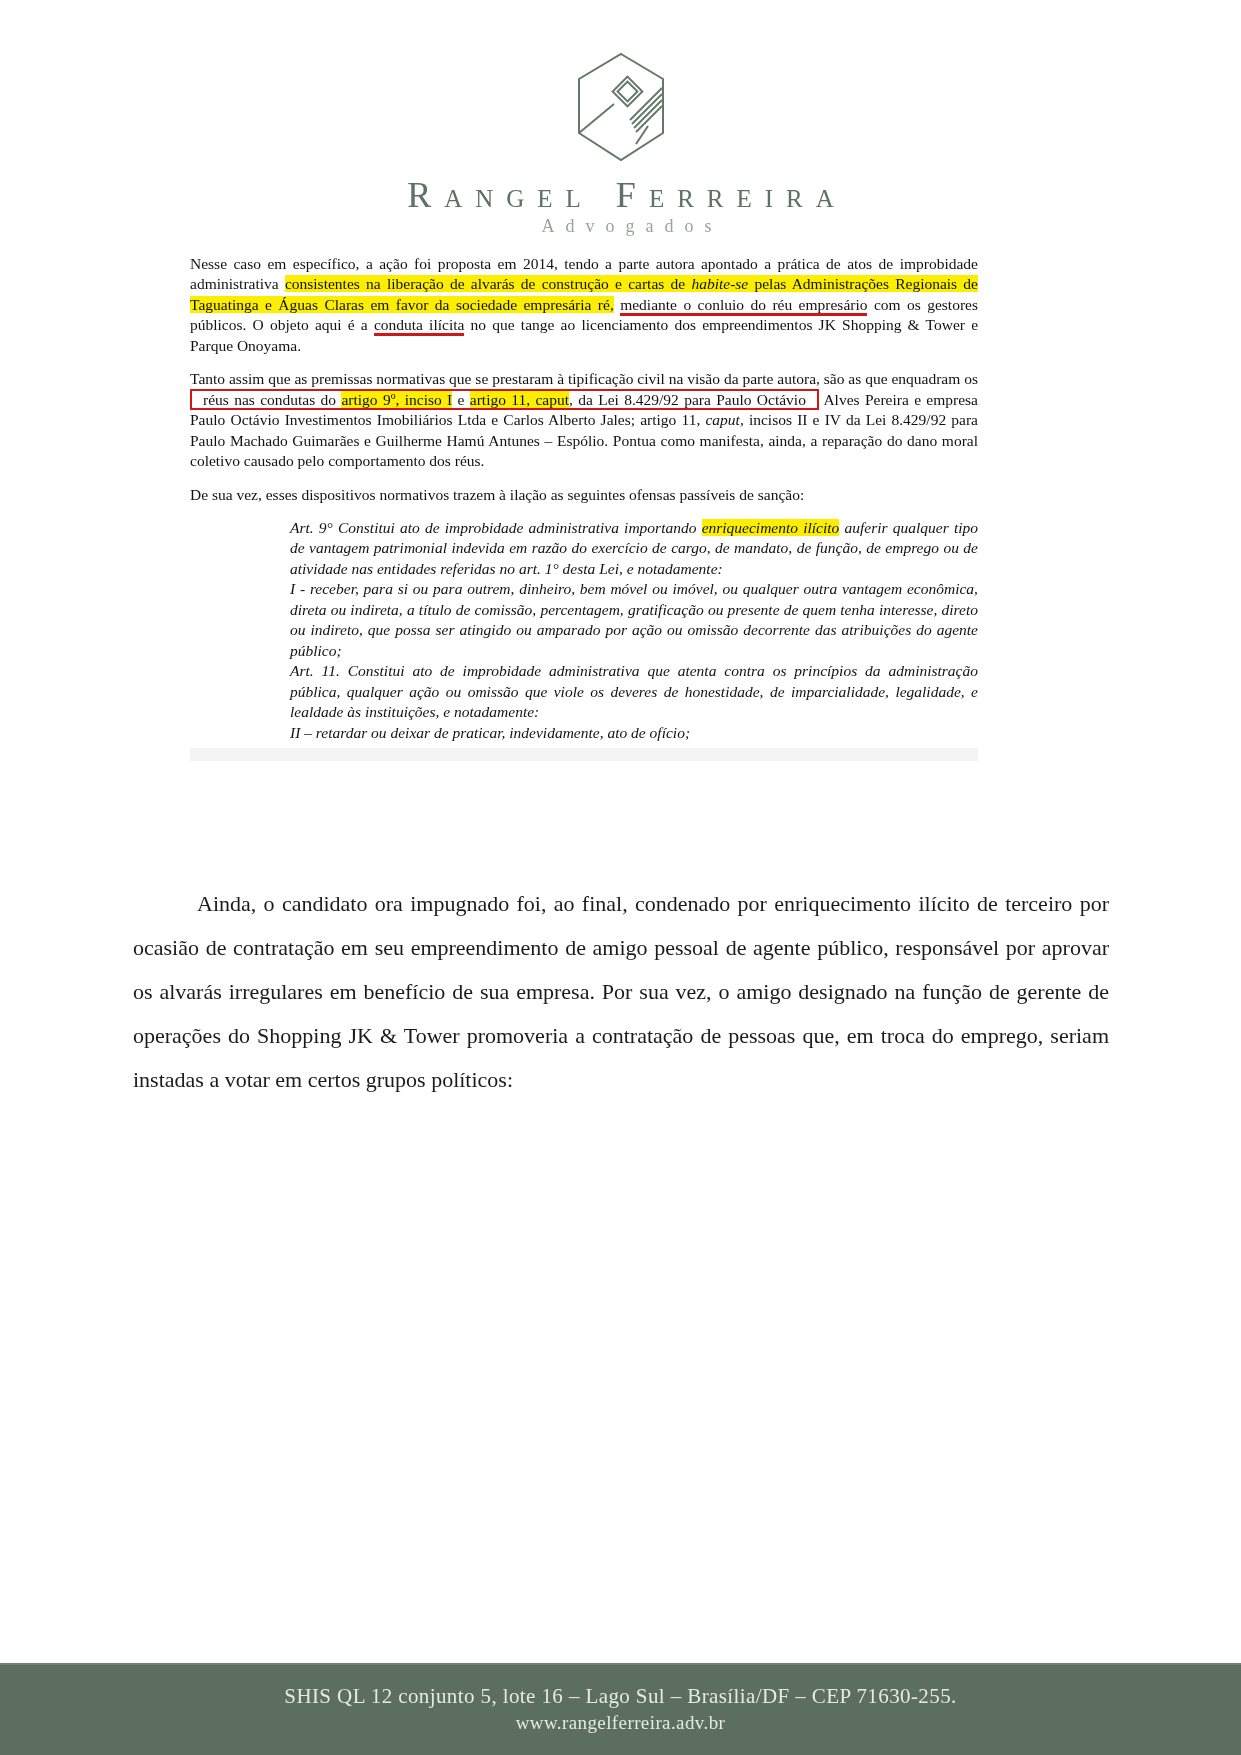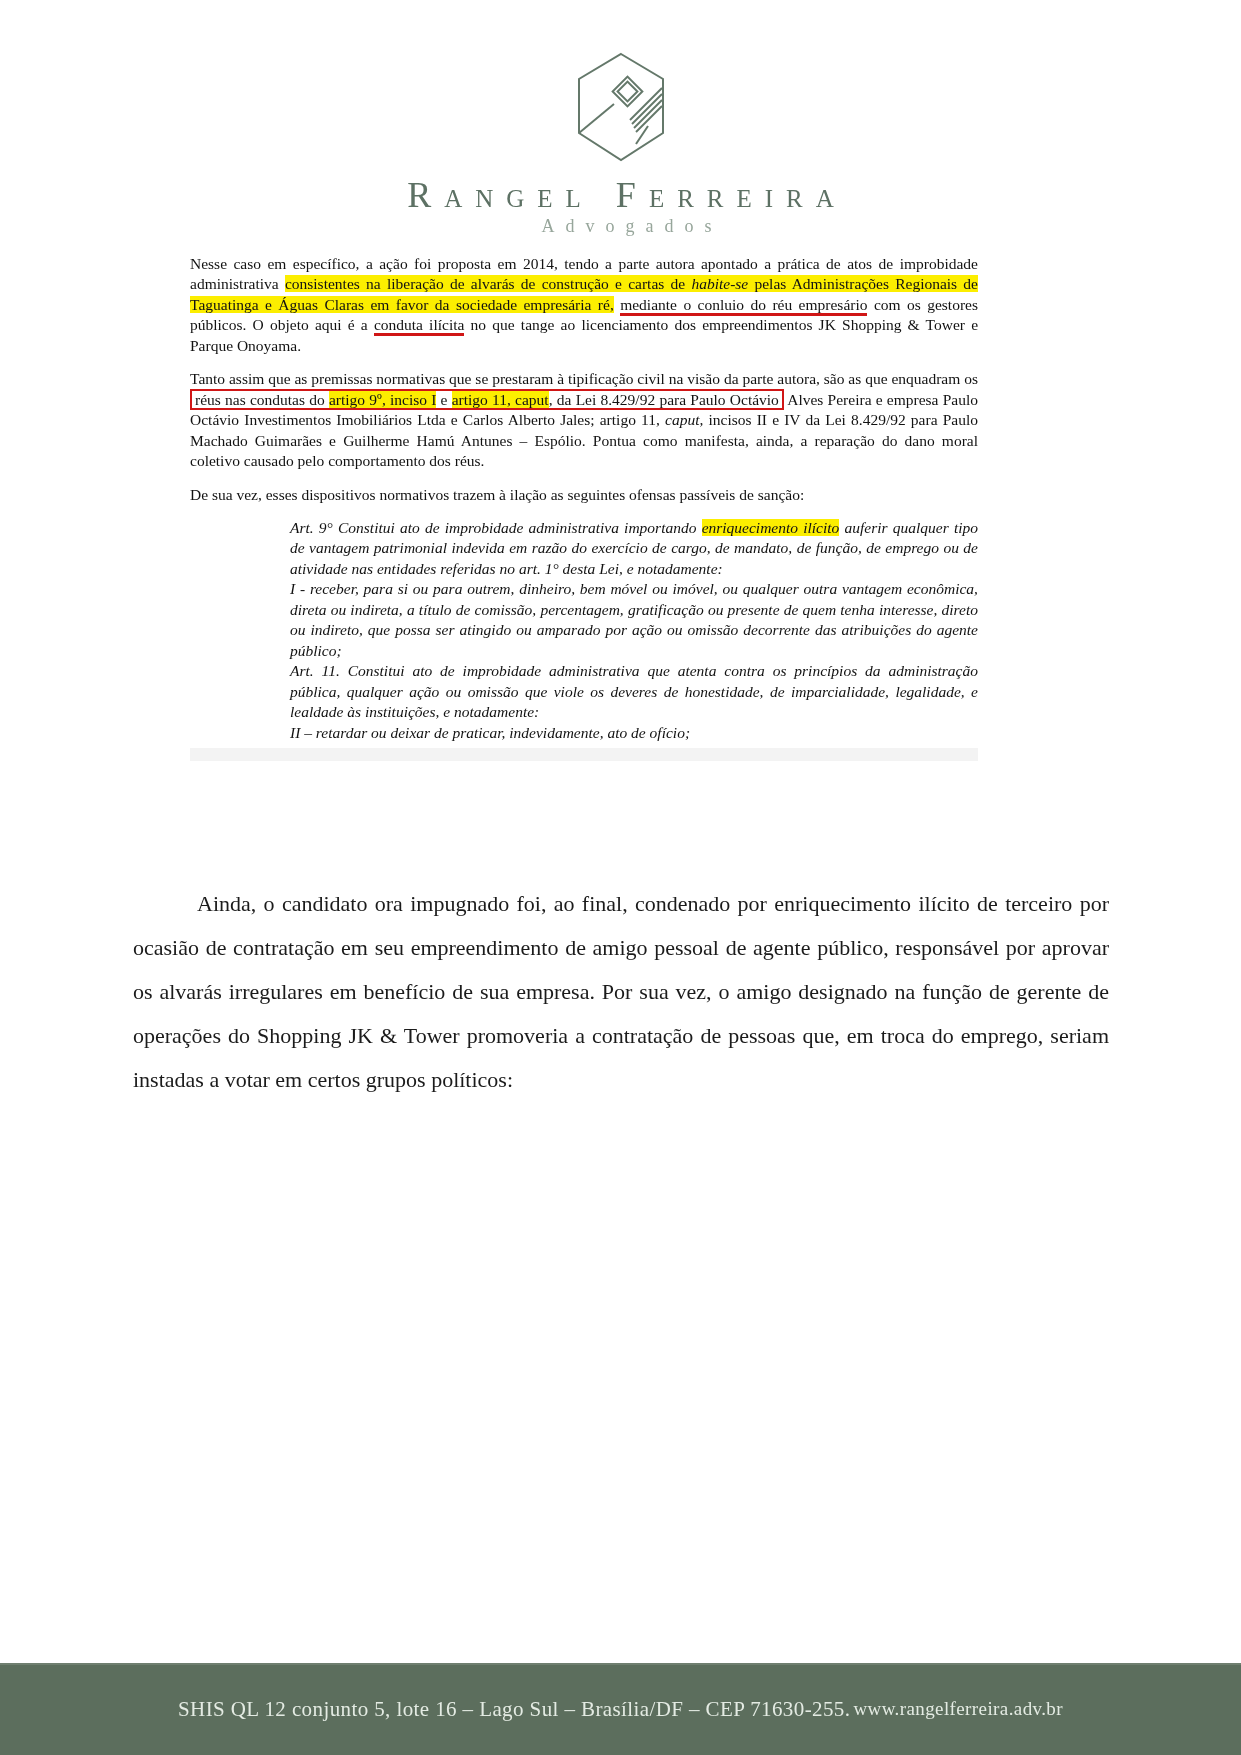--- a/index.html
+++ b/index.html
@@ -58,7 +58,7 @@
   .redline{border-bottom:3px solid var(--accent-red)}
   .redbox{
     border:2px solid var(--accent-red);
-    padding:0 3px;
+    padding:0 11px;
     -webkit-box-decoration-break:clone;
     box-decoration-break:clone;
   }

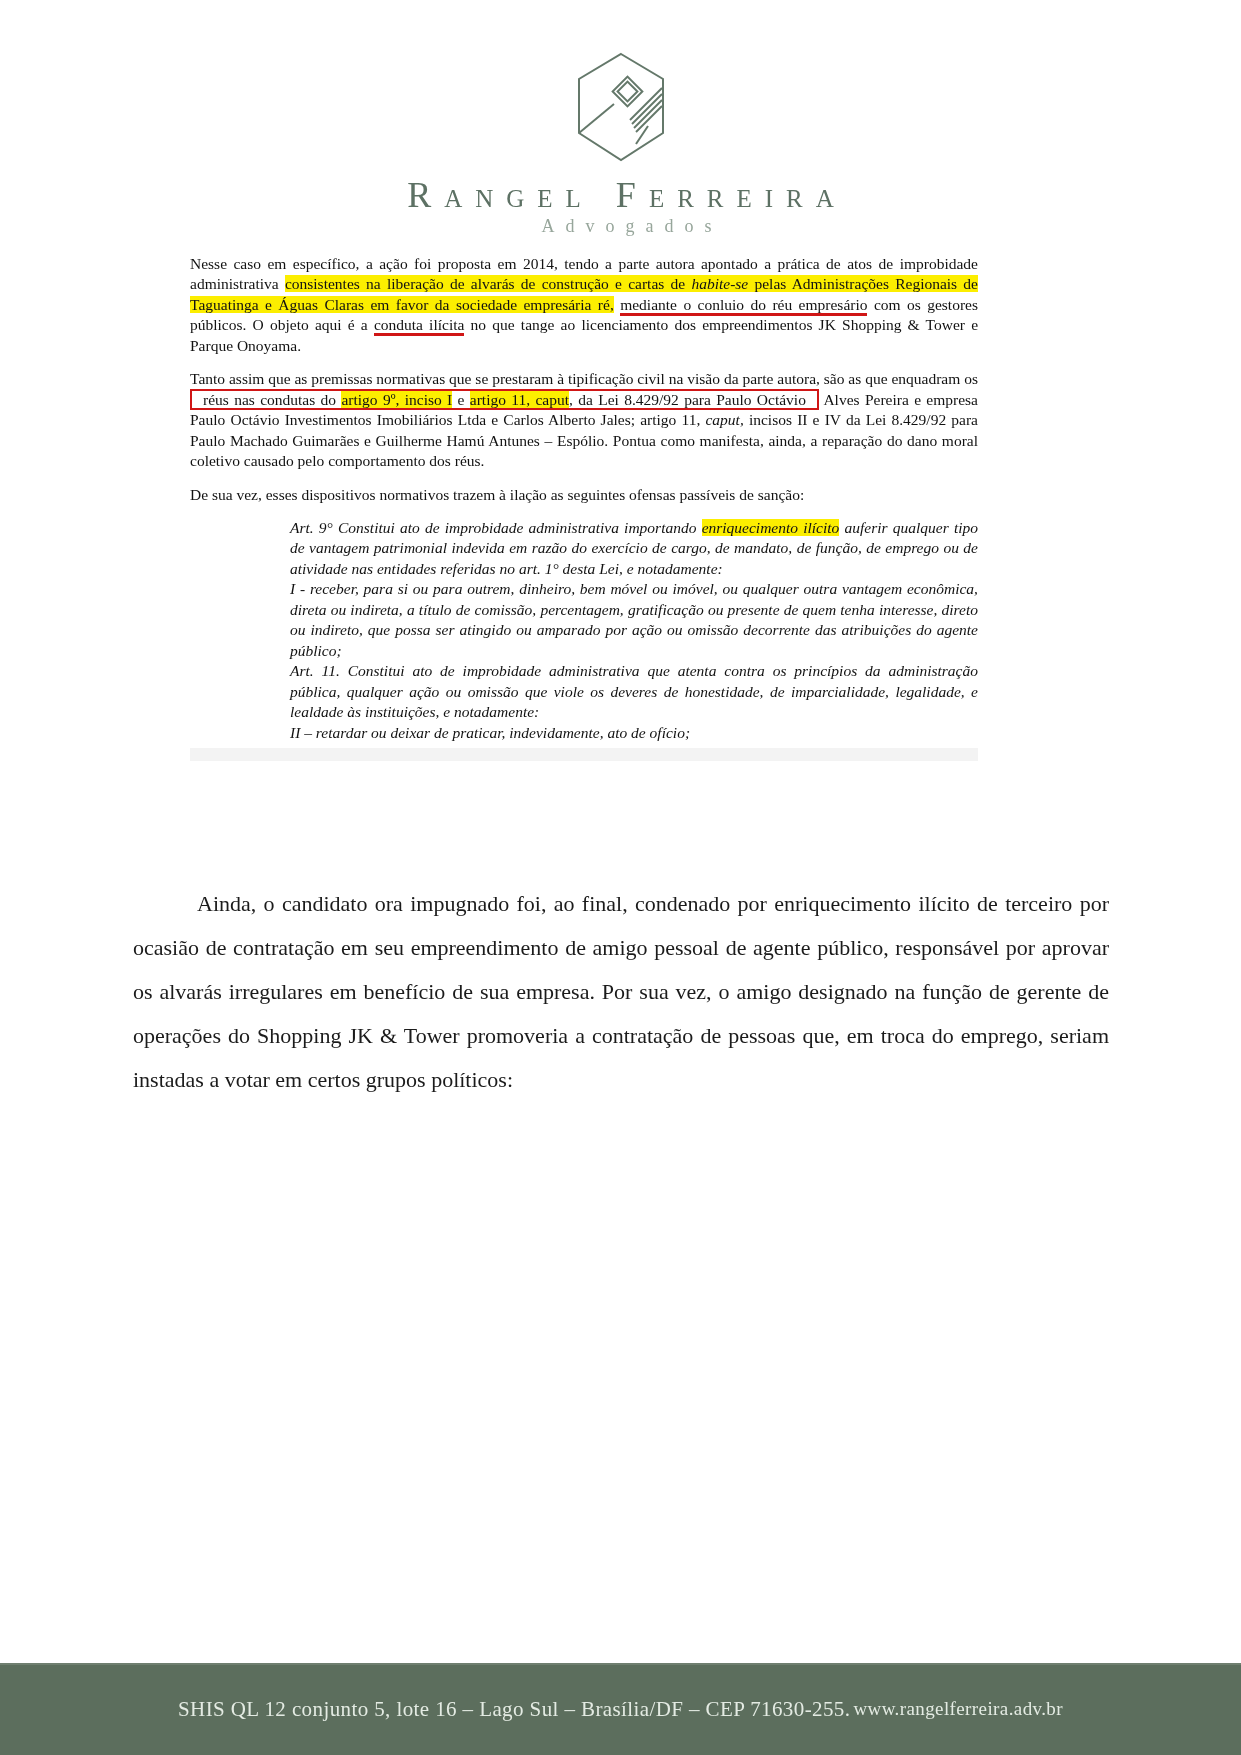--- a/index.html
+++ b/index.html
@@ -76,7 +76,7 @@
     position:absolute;left:0;bottom:0;width:100%;height:92px;
     background:var(--footer-green);
     color:var(--footer-text);
-    display:flex;flex-direction:row;justify-content:center;align-items:center;
+    display:flex;flex-direction:column;justify-content:center;align-items:center;
     gap:3px;
     box-shadow:inset 0 2px 0 rgba(255,255,255,0.12);
   }

